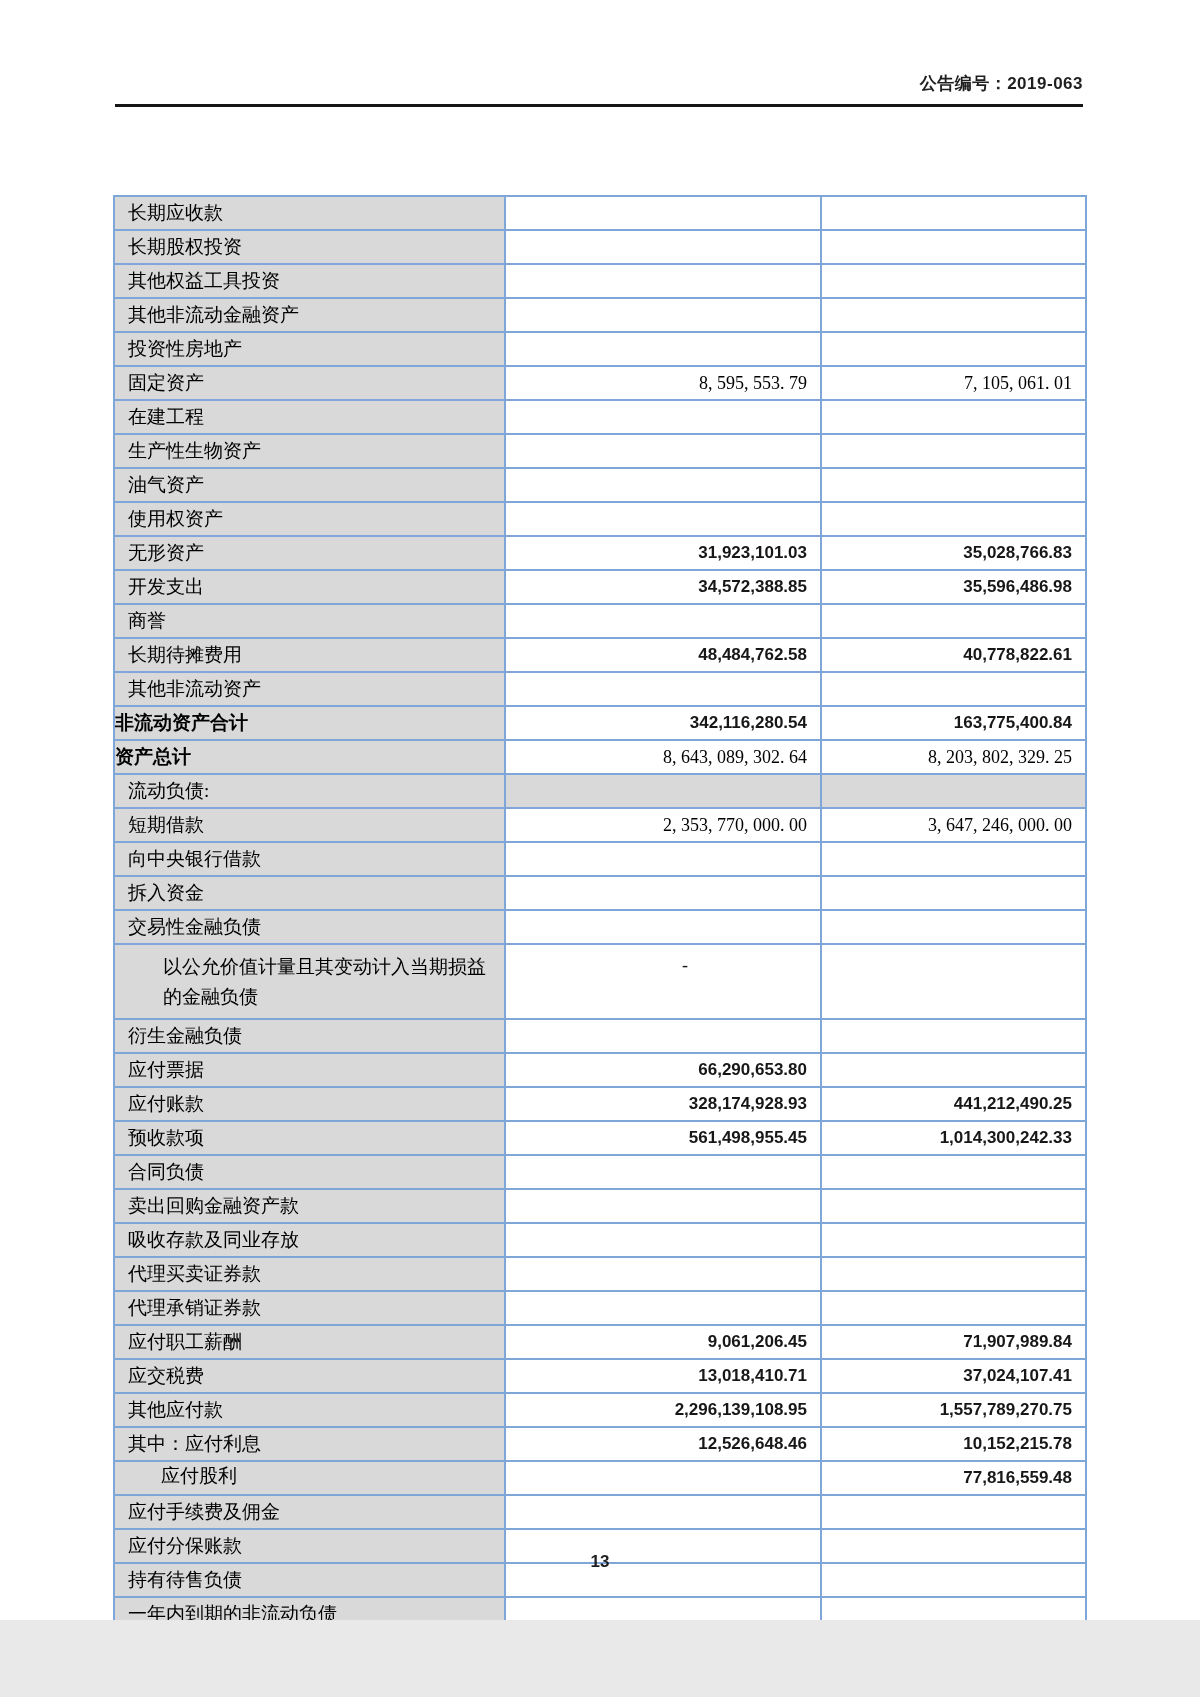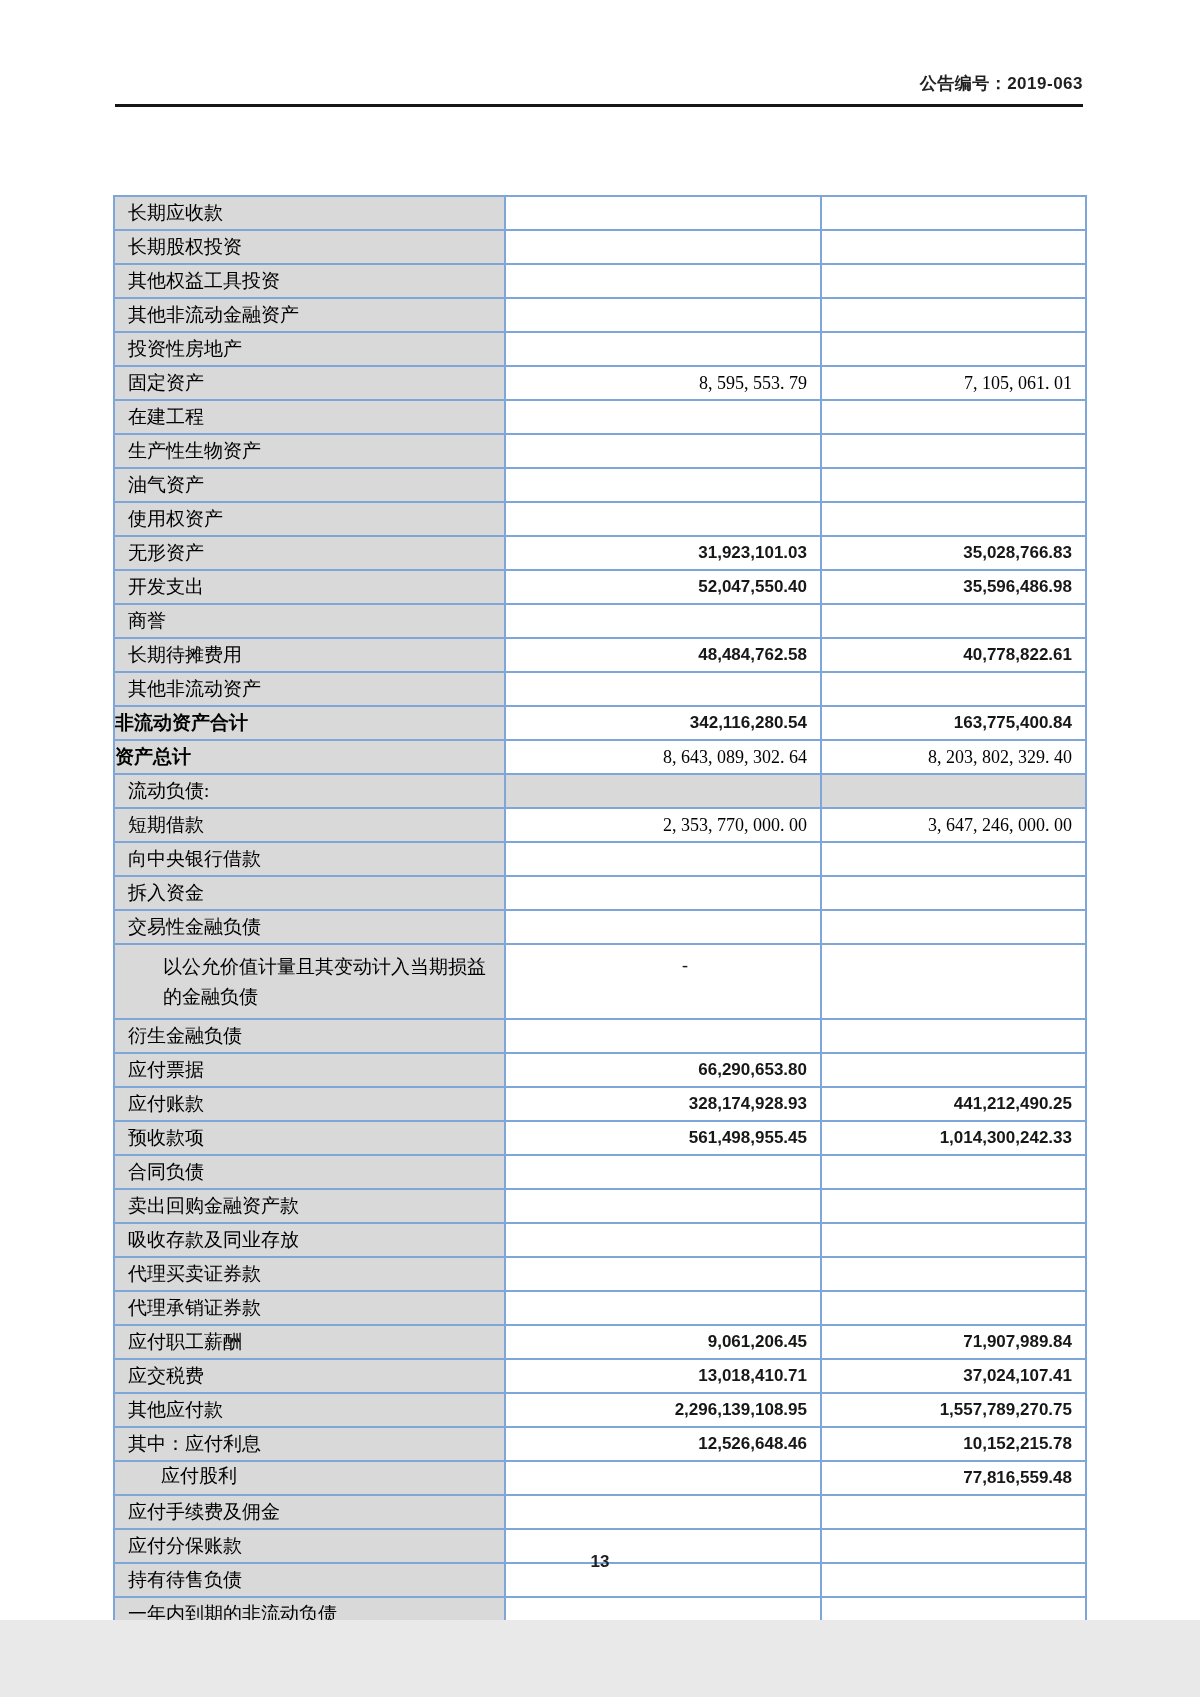--- a/index.html
+++ b/index.html
@@ -161,7 +161,7 @@
         </tr>
         <tr>
           <td class="label">开发支出</td>
-          <td class="num">52,047,550.40</td>
+          <td class="num">34,572,388.85</td>
           <td class="num">35,596,486.98</td>
         </tr>
         <tr>

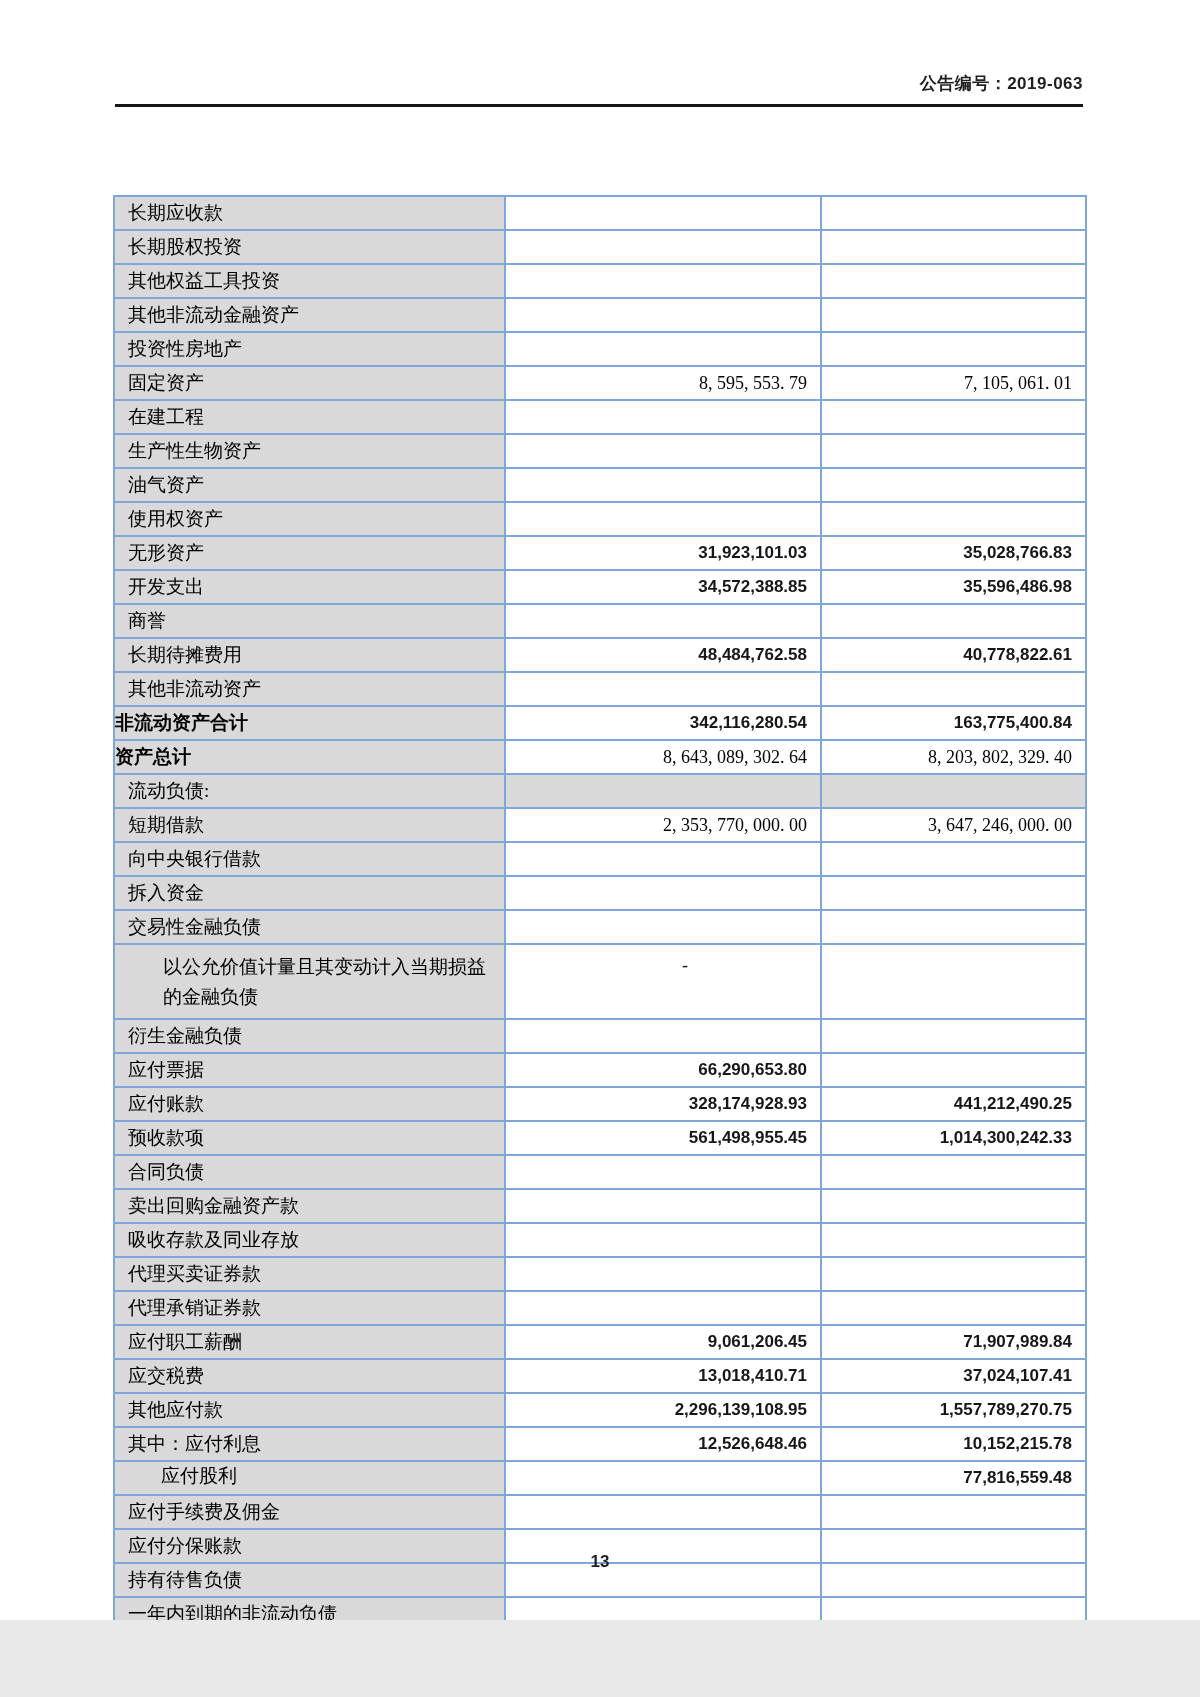--- a/index.html
+++ b/index.html
@@ -187,7 +187,7 @@
         <tr class="total">
           <td class="label">资产总计</td>
           <td class="num serif">8, 643, 089, 302. 64</td>
-          <td class="num serif">8, 203, 802, 329. 40</td>
+          <td class="num serif">8, 203, 802, 329. 25</td>
         </tr>
         <tr class="section">
           <td class="label">流动负债:</td>

